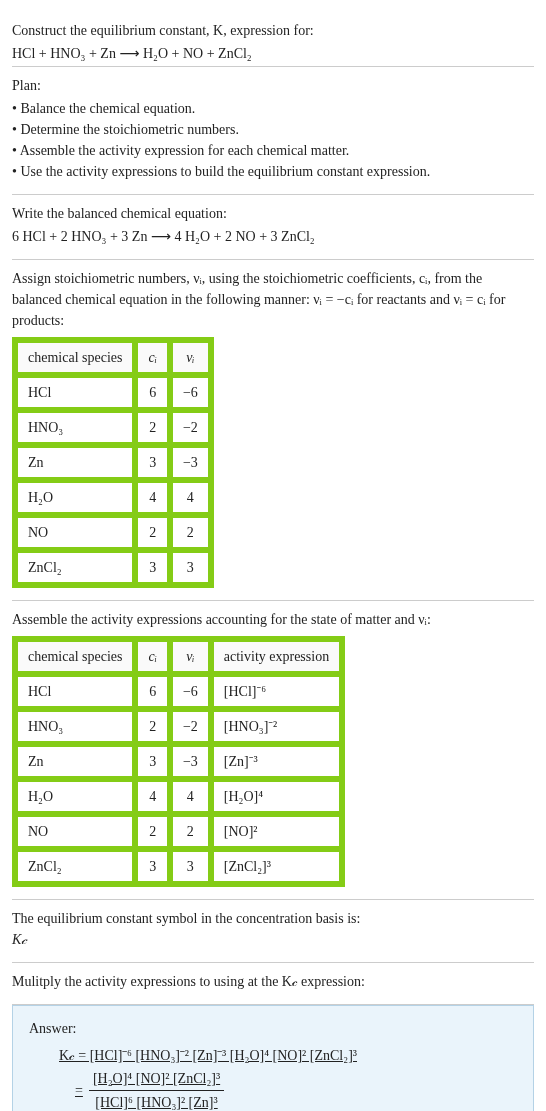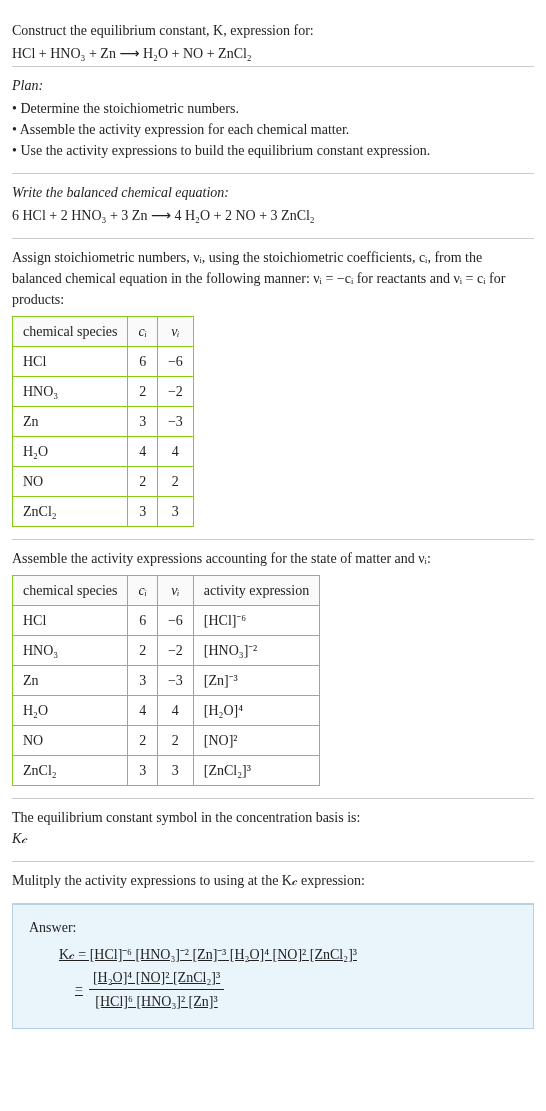--- a/index.html
+++ b/index.html
@@ -29,7 +29,6 @@
   }
   .plan-title, .heading {
     margin-bottom: 2px;
-    font-style: italic;
   }
   .bullet-line {
     display: block;

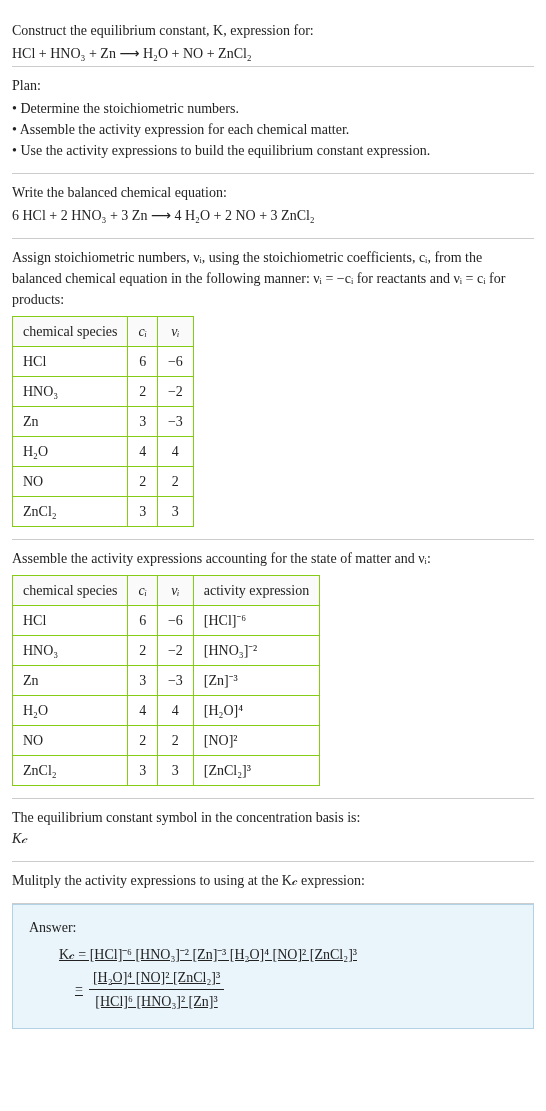--- a/index.html
+++ b/index.html
@@ -98,6 +98,7 @@
 
 <div class="section">
   <div class="plan-title">Plan:</div>
+  <span class="bullet-line">• Balance the chemical equation.</span>
   <span class="bullet-line">• Determine the stoichiometric numbers.</span>
   <span class="bullet-line">• Assemble the activity expression for each chemical matter.</span>
   <span class="bullet-line">• Use the activity expressions to build the equilibrium constant expression.</span>

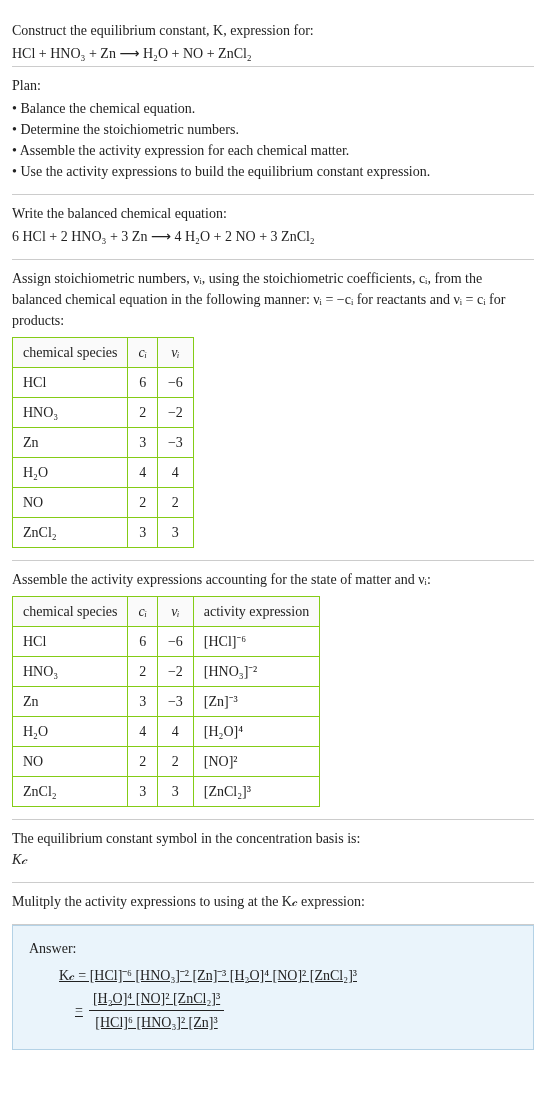--- a/index.html
+++ b/index.html
@@ -38,7 +38,7 @@
     margin-top: 6px;
   }
   th, td {
-    border: 1px solid #84cc16;
+    border: 6px solid #84cc16;
     padding: 4px 10px;
     text-align: left;
     font-weight: normal;

